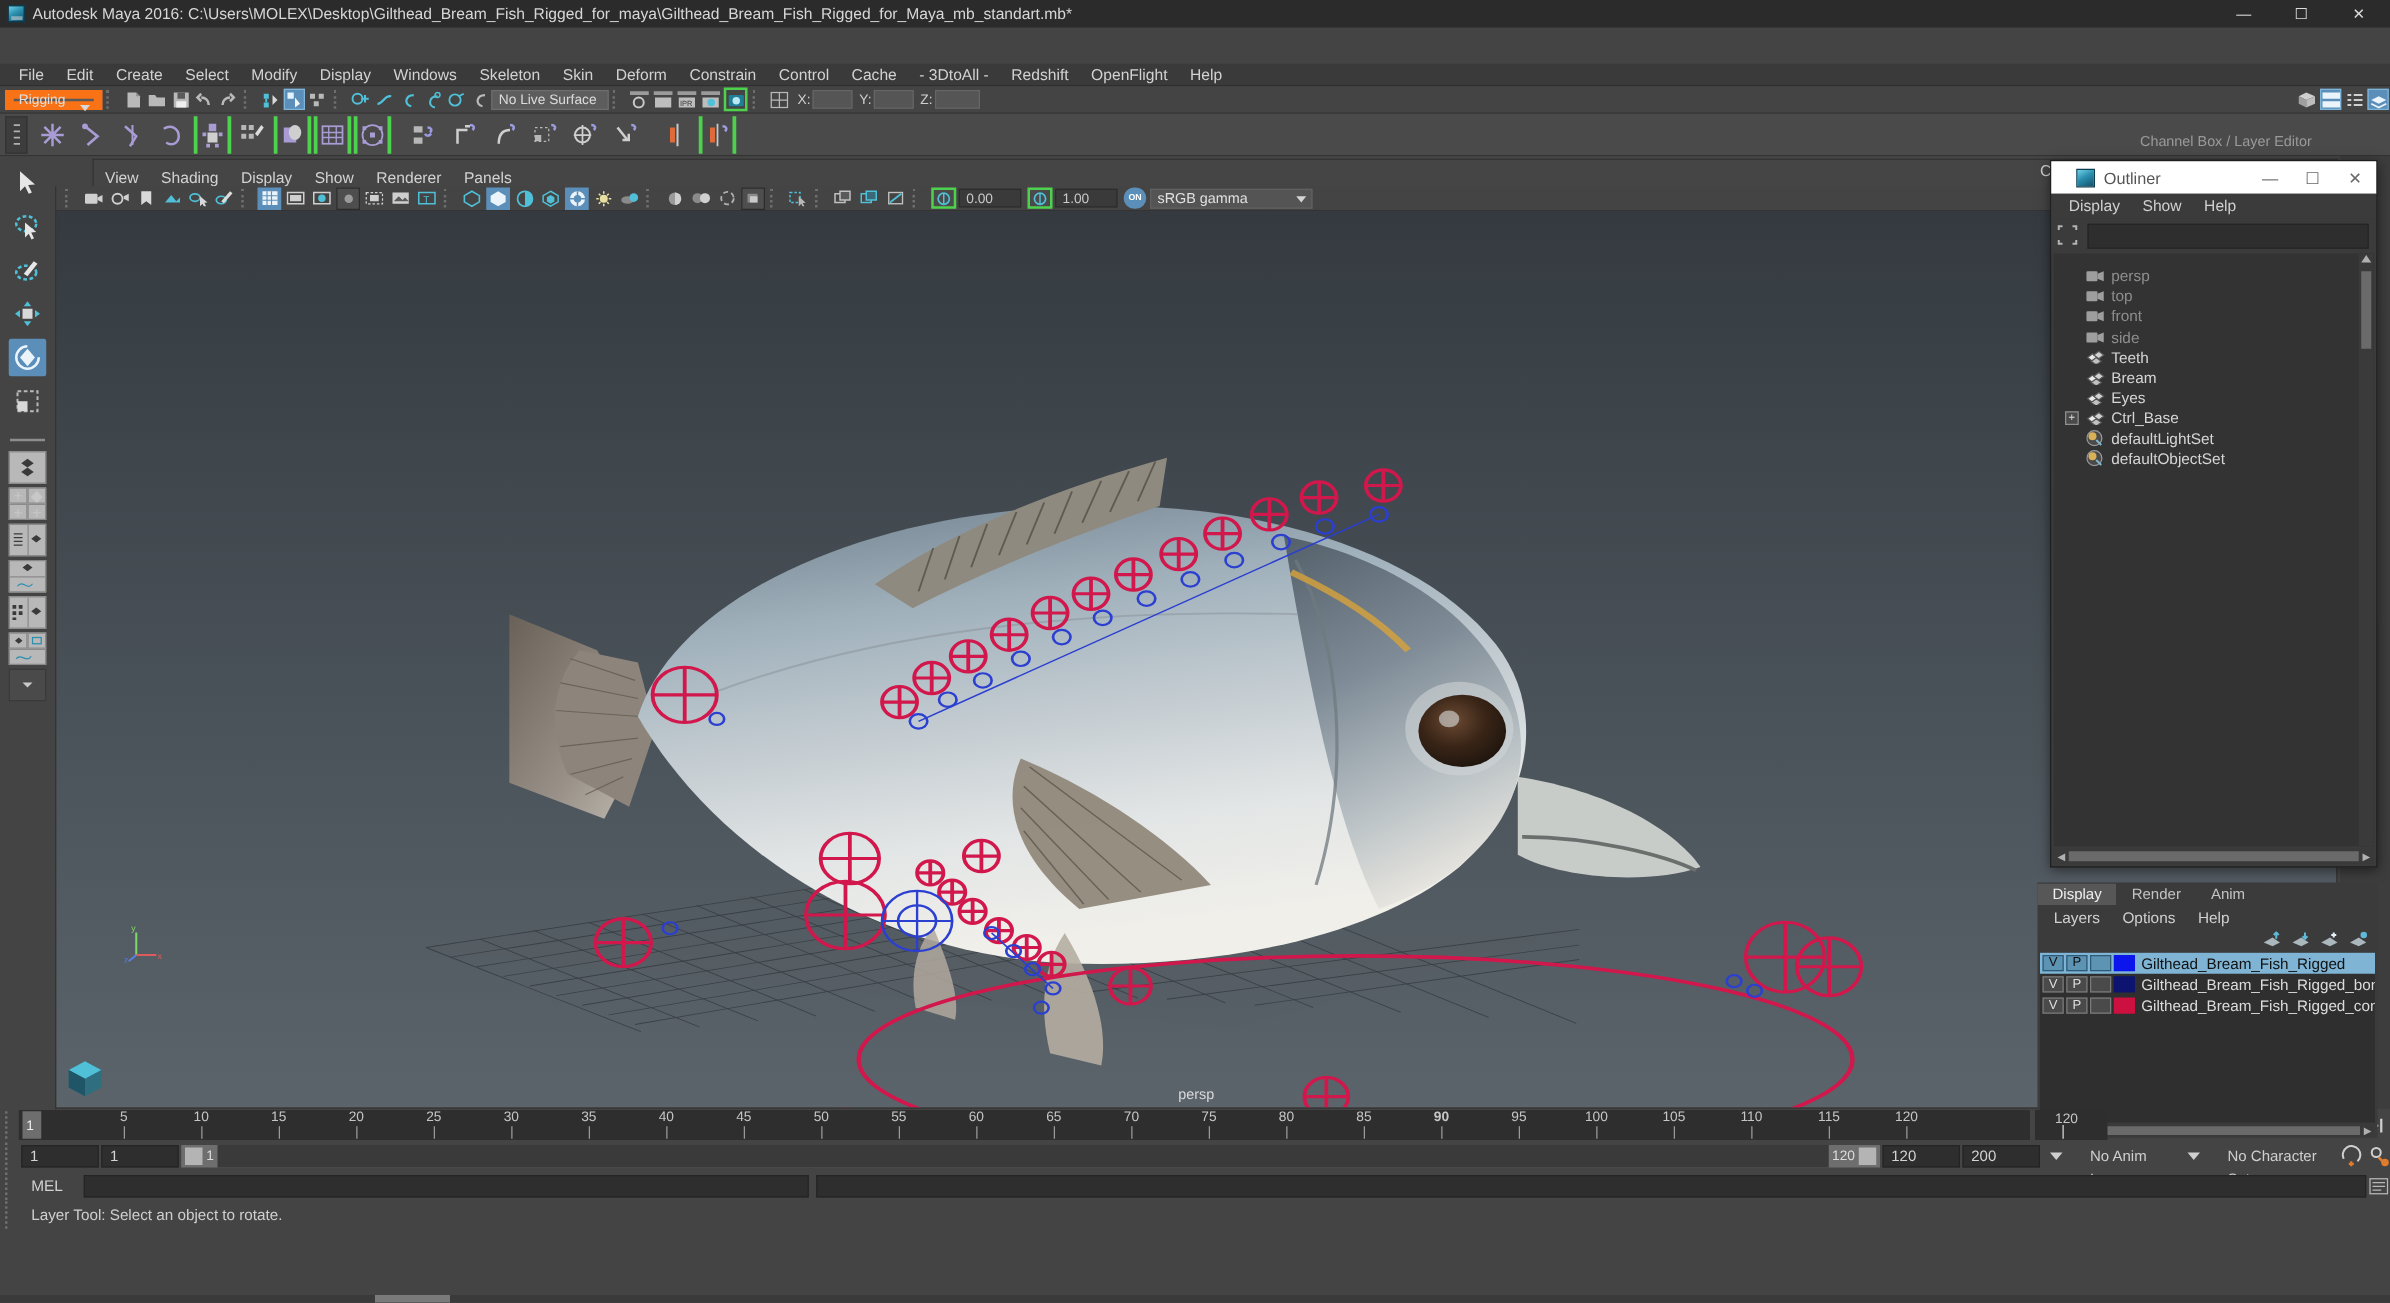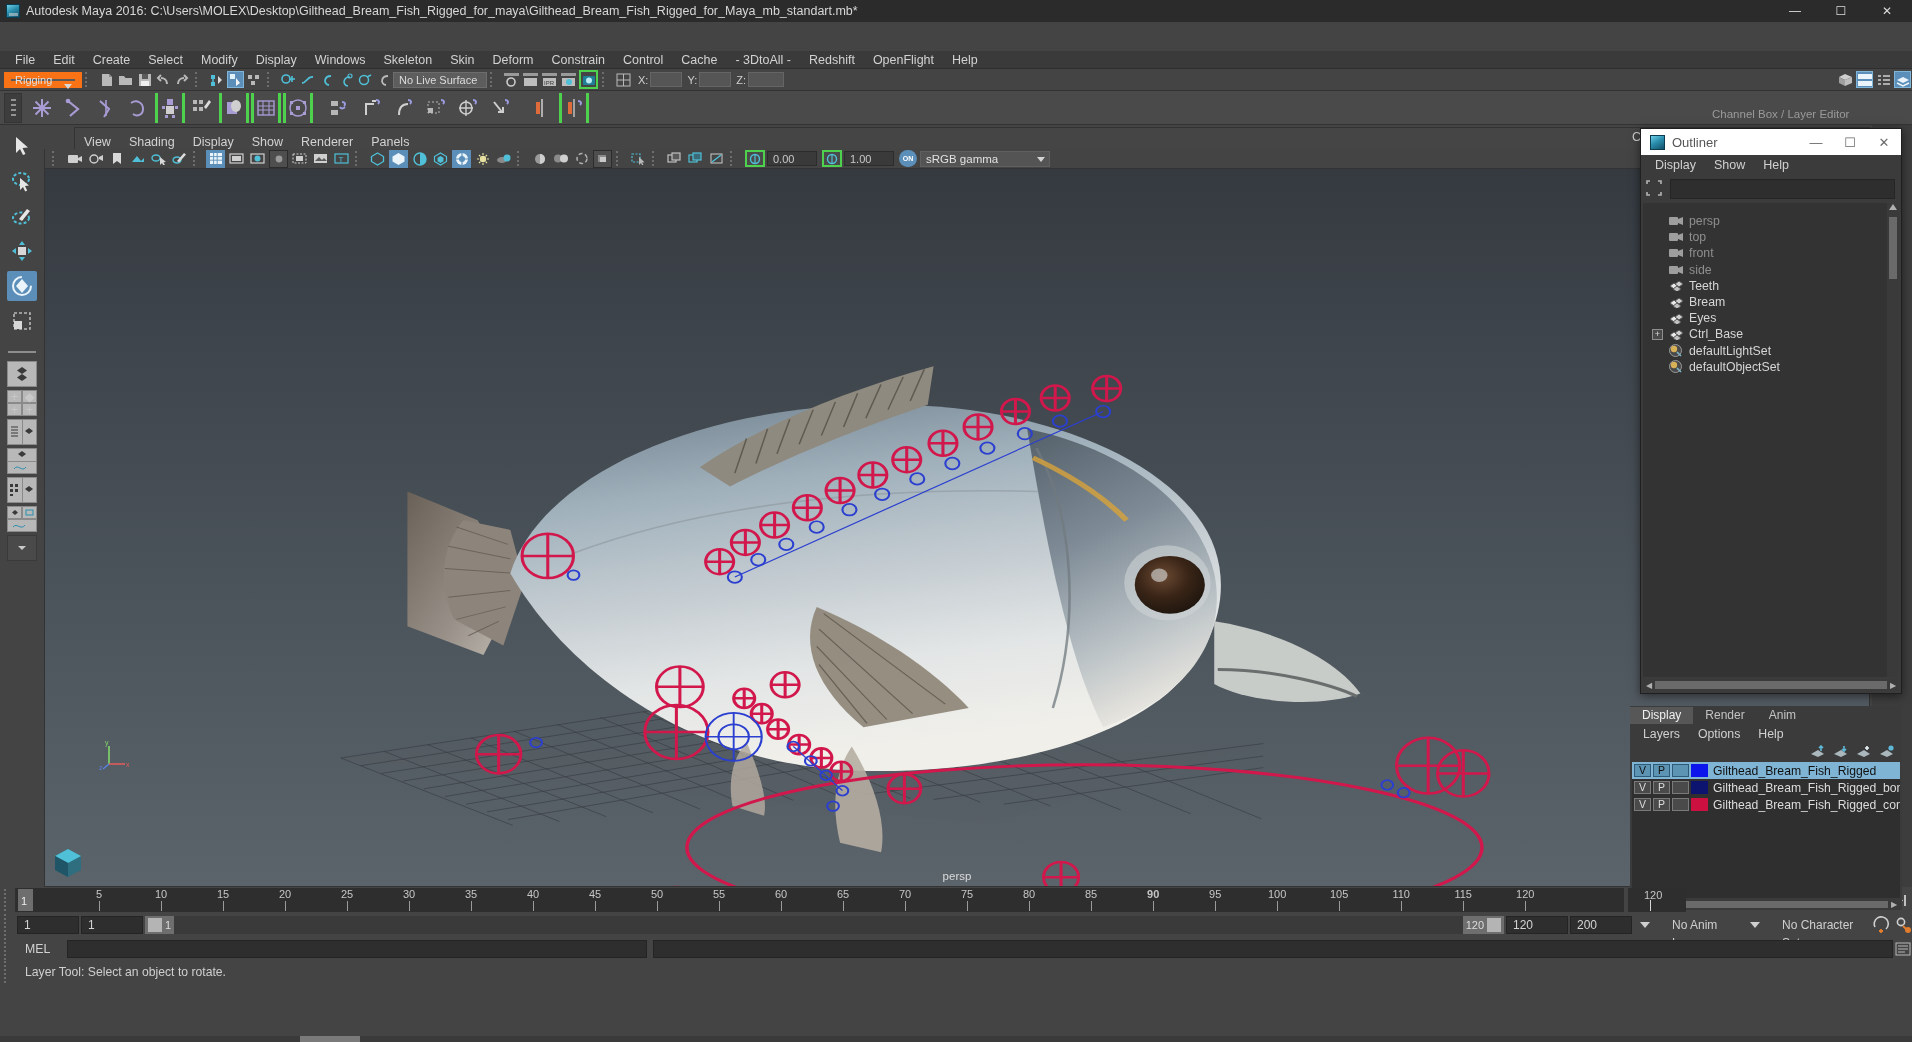--- a/index.html
+++ b/index.html
@@ -75,7 +75,7 @@
 
   
   .outliner { position:absolute; left:1640px; top:128px; width:262px; height:566px; background:#3b3b3b; border:1px solid #1f1f1f; display:flex; flex-direction:column; box-shadow:0 2px 9px rgba(0,0,0,.5); }
-  .ol-title { height:26px; background:#fff; display:flex; align-items:center; padding-left:9px; }
+  .ol-title { height:26px; background:#fff; display:flex; align-items:center; padding-left:20px; }
   .ol-title .ic { width:15px; height:15px; background:linear-gradient(150deg,#6fd0e8 0%,#2a8fae 45%,#14506a 100%); border:1px solid #0c3c50; margin-right:7px; flex:none; }
   .ol-title .tx { flex:1; color:#555; font-size:13px; }
   .ol-title .b { width:34px; height:26px; display:flex; align-items:center; justify-content:center; color:#6a6a6a; font-size:13px; }

